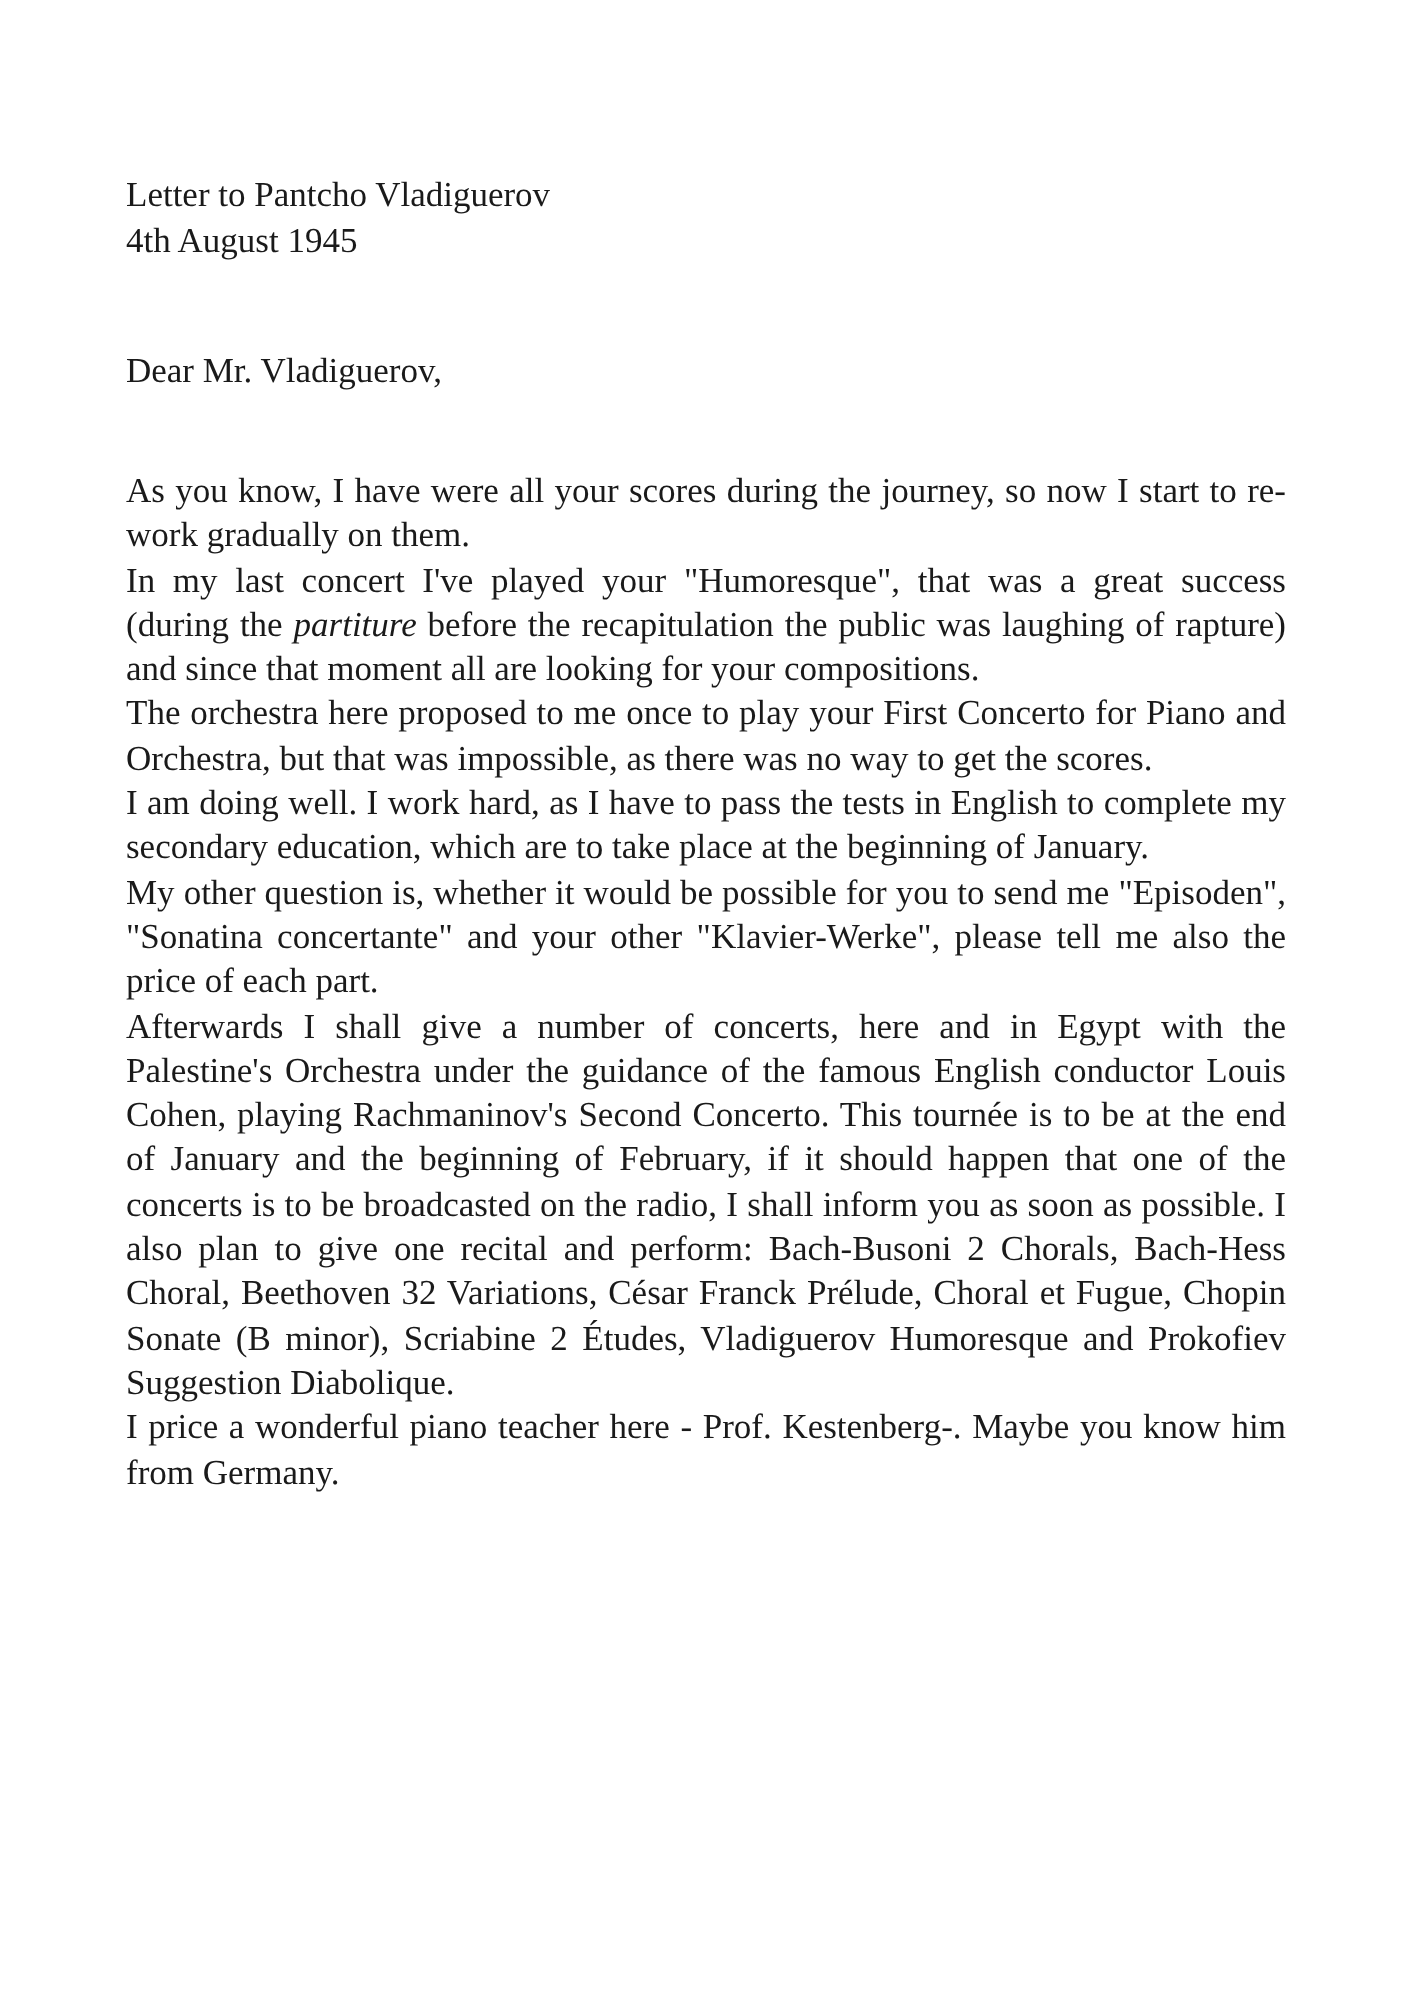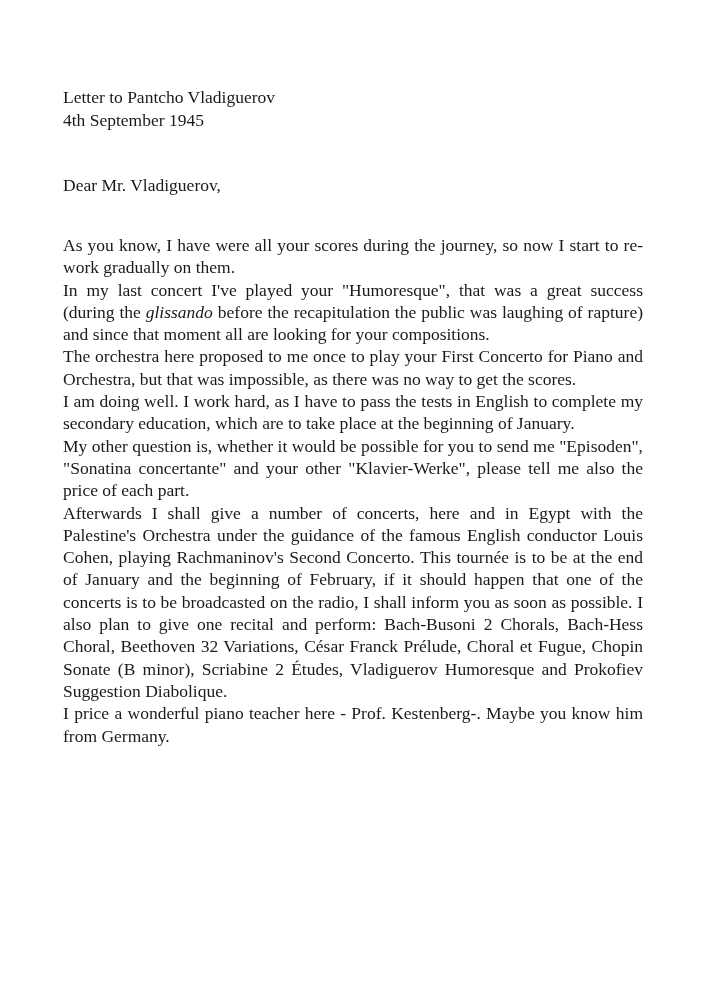--- a/index.html
+++ b/index.html
@@ -49,7 +49,7 @@
 
   <div class="letter-header">
     <div>Letter to Pantcho Vladiguerov</div>
-    <div>4th September 1945</div>
+    <div>4th August 1945</div>
   </div>
 
   <div class="salutation">Dear Mr. Vladiguerov,</div>

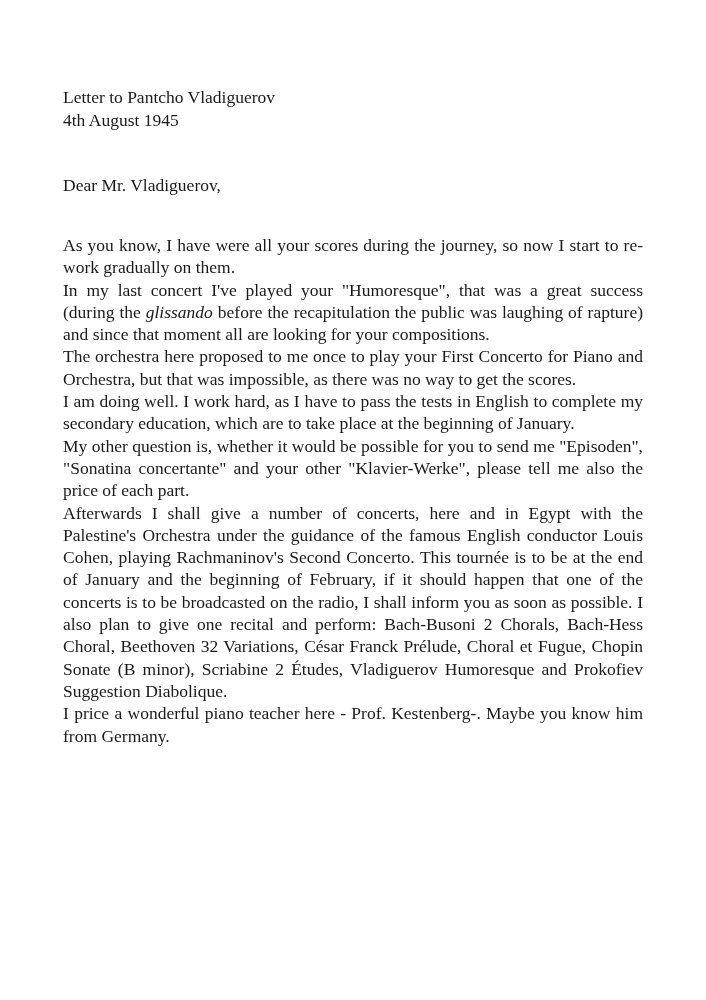--- a/index.html
+++ b/index.html
@@ -56,7 +56,7 @@
 
   <div class="letter-body">
     <p>As you know, I have were all your scores during the journey, so now I start to re-work gradually on them.</p>
-    <p><span>In my last concert I've played your "Humoresque", that was a great success (during the </span><em>glissando</em><span> before the recapitulation the public was laughing of rapture) and since that moment all are looking for your compositions.</span></p>
+    <p><span>In my last concert I've played your "Humoresque", that was a great success (during the </span><em>partiture</em><span> before the recapitulation the public was laughing of rapture) and since that moment all are looking for your compositions.</span></p>
     <p>The orchestra here proposed to me once to play your First Concerto for Piano and Orchestra, but that was impossible, as there was no way to get the scores.</p>
     <p>I am doing well. I work hard, as I have to pass the tests in English to complete my secondary education, which are to take place at the beginning of January.</p>
     <p>My other question is, whether it would be possible for you to send me "Episoden", "Sonatina concertante" and your other "Klavier-Werke", please tell me also the price of each part.</p>

